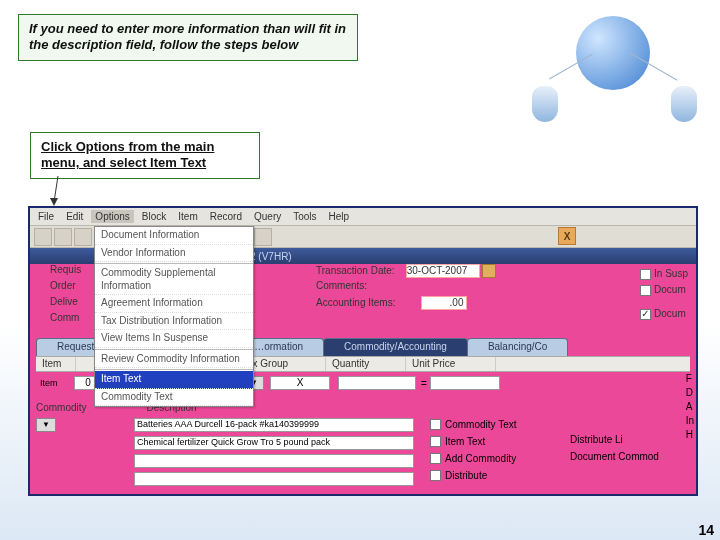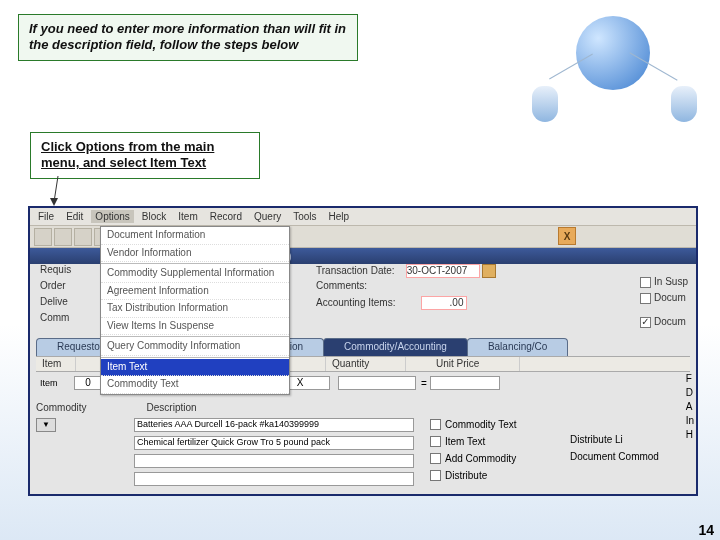--- a/index.html
+++ b/index.html
@@ -33,7 +33,7 @@
     position:absolute; left:28px; top:206px;
     width:670px; height:290px;
     border:2px solid #1a2a6c;
-    background:#e5e5e5;
+    background:#ec4899;
     font-size:10px;
     overflow:hidden;
   }

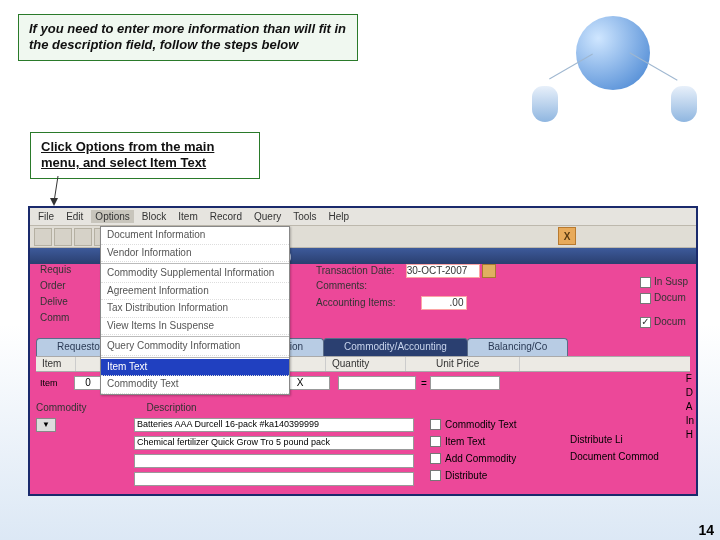--- a/index.html
+++ b/index.html
@@ -65,8 +65,8 @@
     display:flex; align-items:center; padding-left:180px;
   }
   .dropdown {
-    position:absolute; left:70px; top:18px;
-    width:190px; background:#fff;
+    position:absolute; left:64px; top:18px;
+    width:160px; background:#fff;
     border:1px solid #888;
     box-shadow:1px 1px 2px rgba(0,0,0,0.25);
     z-index:20;

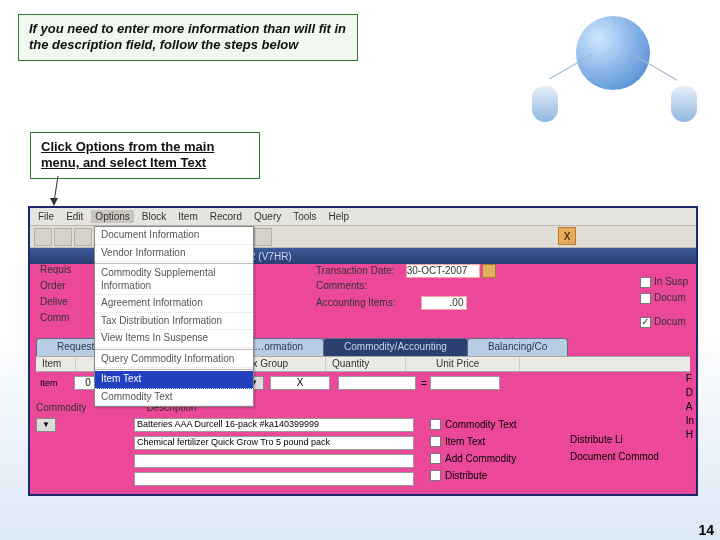--- a/index.html
+++ b/index.html
@@ -190,7 +190,7 @@
   </div>
 
   <div class="form-area">
-    <div class="lblcol" style="left:4px; top:0;">
+    <div class="lblcol" style="left:14px; top:0;">
       <div class="row"><span>Requis</span></div>
       <div class="row"><span>Order</span></div>
       <div class="row"><span>Delive</span></div>

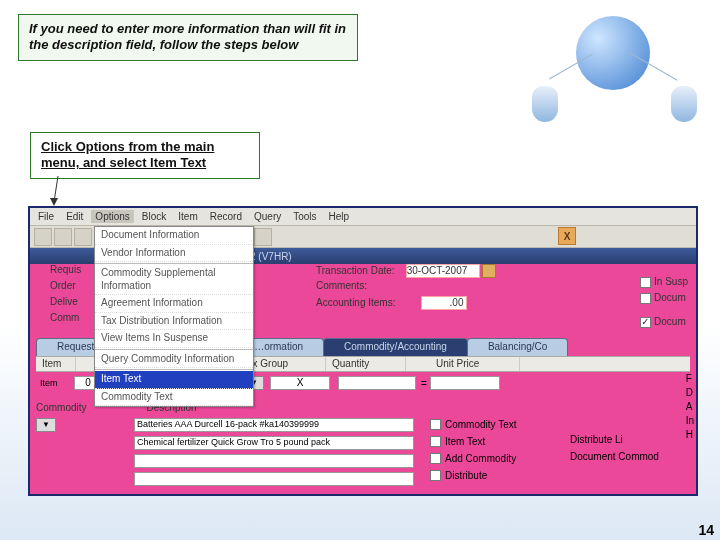--- a/index.html
+++ b/index.html
@@ -86,7 +86,7 @@
   .chk { width:11px; height:11px; border:1px solid #777; display:inline-block; vertical-align:middle; background:#fff; }
   .chk.on::after { content:"✓"; font-size:10px; position:relative; top:-2px; left:0; color:#333; }
   .midlabels { position:absolute; left:280px; top:0; }
-  .rchecks { position:absolute; right:2px; top:12px; }
+  .rchecks { position:absolute; right:2px; top:4px; }
 
   .tabbar { position:absolute; left:6px; top:130px; right:6px; height:18px; display:flex; }
   .tabbar .tab {

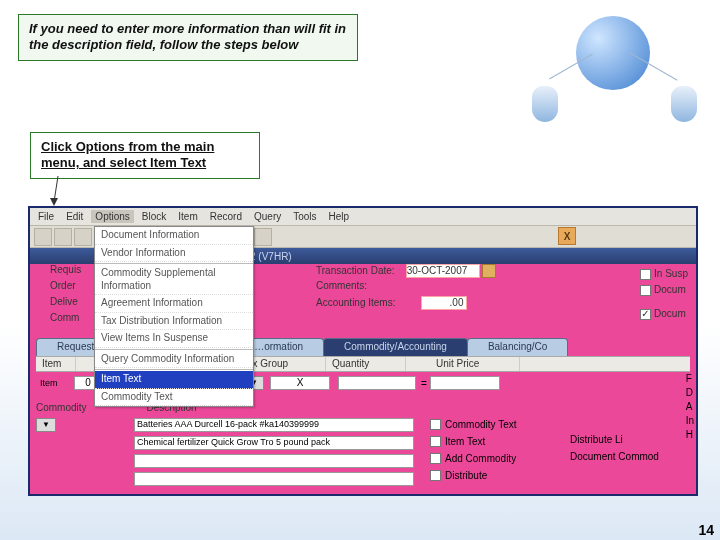--- a/index.html
+++ b/index.html
@@ -183,7 +183,7 @@
     <div class="ditem">Tax Distribution Information</div>
     <div class="ditem">View Items In Suspense</div>
     <div class="dsep"></div>
-    <div class="ditem">Query Commodity Information</div>
+    <div class="ditem">Review Commodity Information</div>
     <div class="dsep"></div>
     <div class="ditem hl">Item Text</div>
     <div class="ditem">Commodity Text</div>

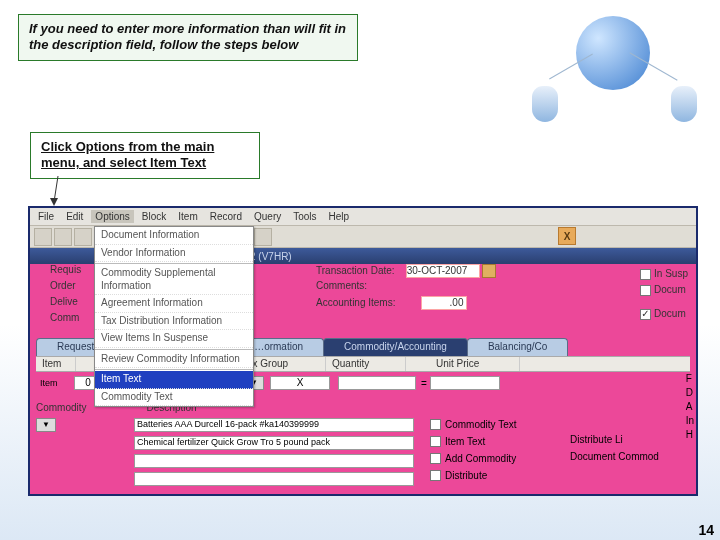--- a/index.html
+++ b/index.html
@@ -231,7 +231,7 @@
     <div style="width:100px;">U/M</div>
     <div style="width:90px;">Tax Group</div>
     <div style="width:80px;">Quantity</div>
-    <div style="width:90px;margin-left:24px;">Unit Price</div>
+    <div style="width:90px;">Unit Price</div>
   </div>
 
   <div class="gridrow itemrow">

